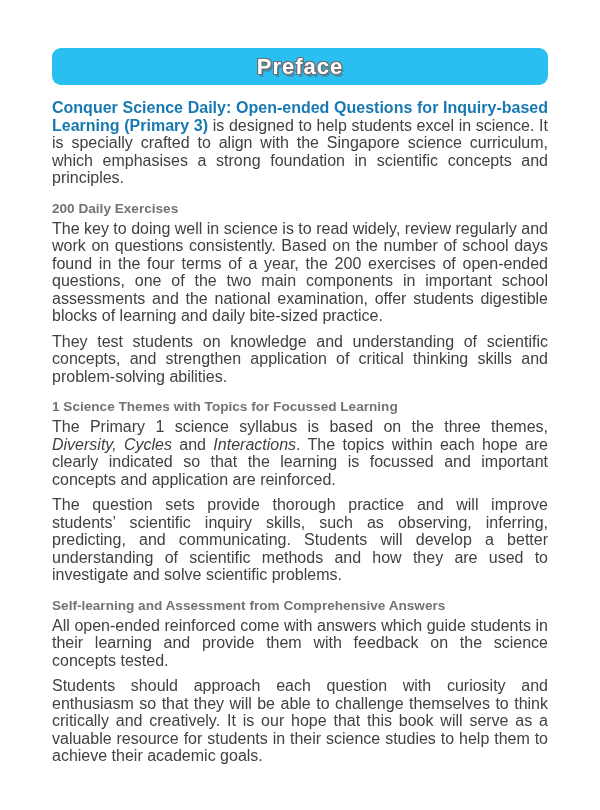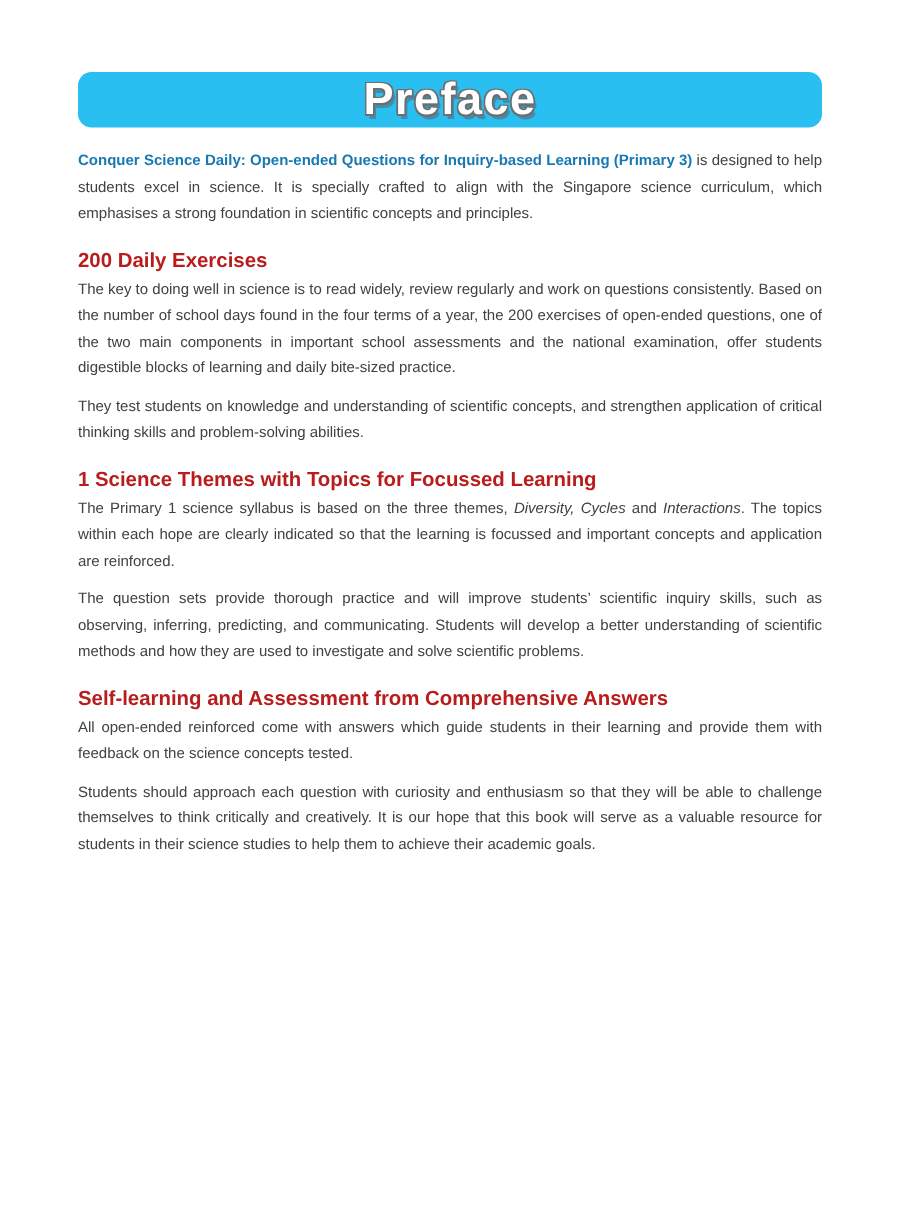--- a/index.html
+++ b/index.html
@@ -27,7 +27,7 @@
   }
   .banner-title {
     color: #ffffff;
-    font-size: 30px;
+    font-size: 22px;
     font-weight: bold;
     letter-spacing: 1px;
     text-shadow:

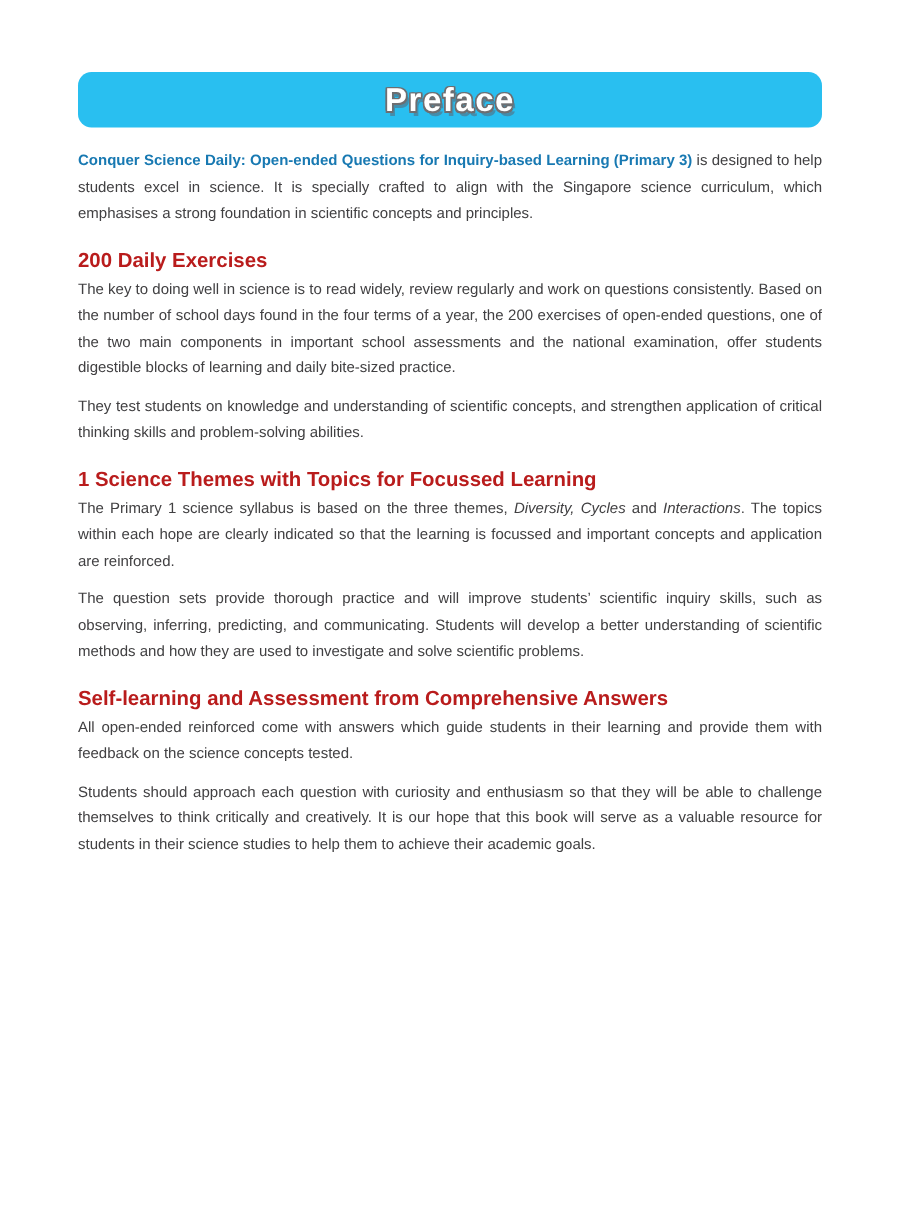--- a/index.html
+++ b/index.html
@@ -40,7 +40,7 @@
   p.body-para {
     margin: 0 0 8px 0;
     color: #414042;
-    font-size: 10px;
+    font-size: 16px;
     line-height: 17.5px;
     text-align: justify;
   }

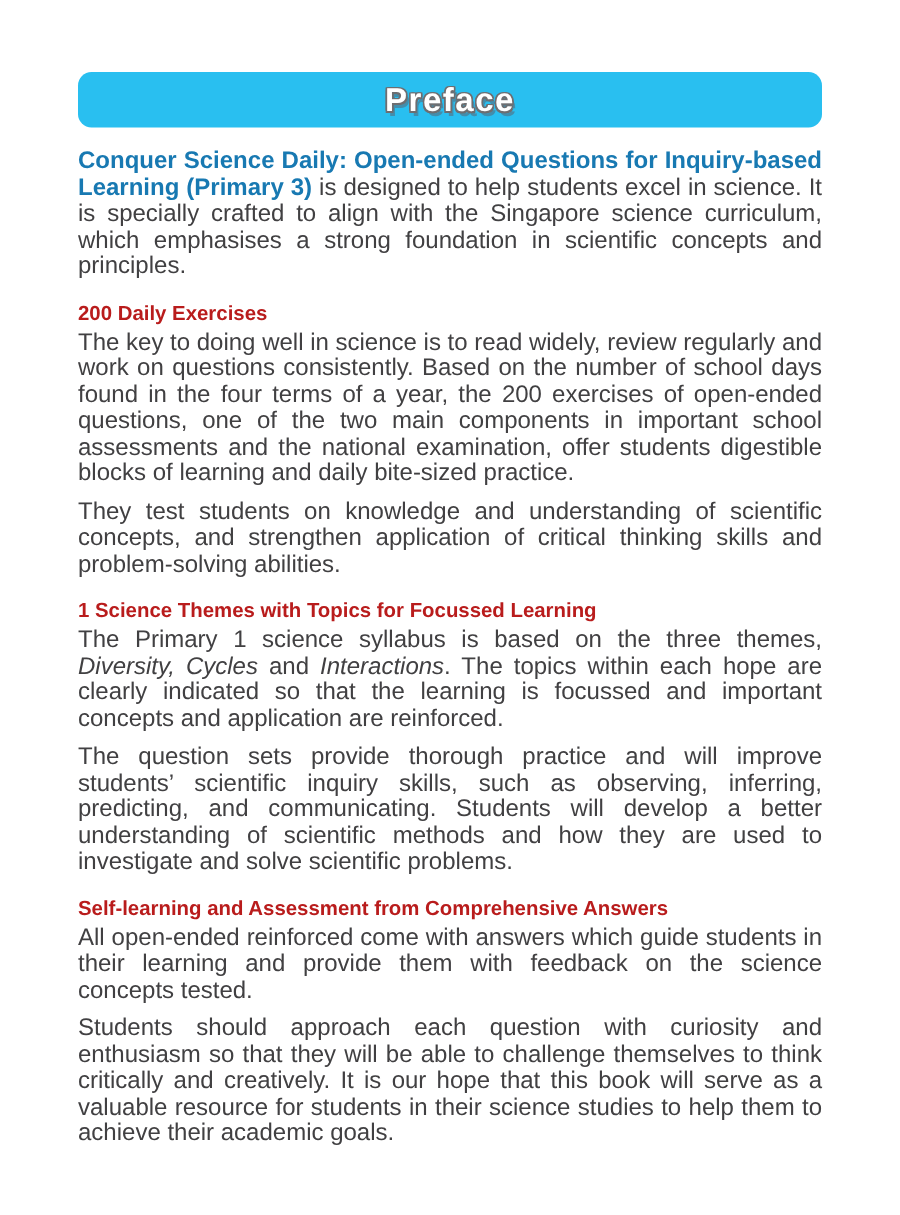--- a/index.html
+++ b/index.html
@@ -49,7 +49,7 @@
     font-weight: bold;
   }
   h2.section-heading {
-    color: #b91c1c;
+    color: #737373;
     font-size: 13.6px;
     font-weight: bold;
     margin: 13px 0 3px 0;

